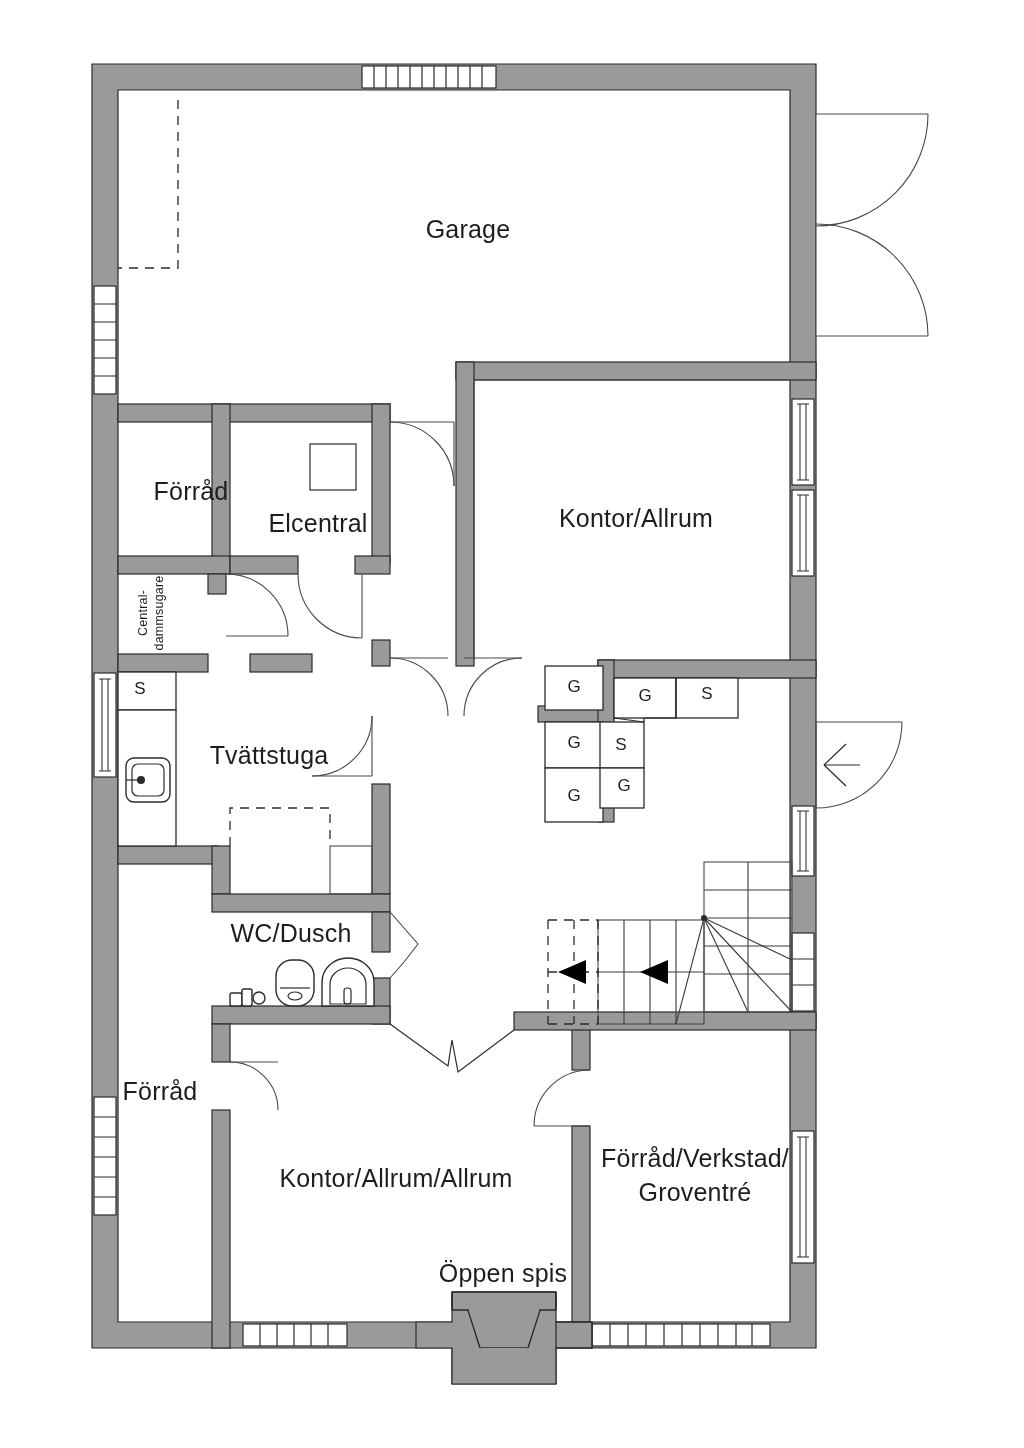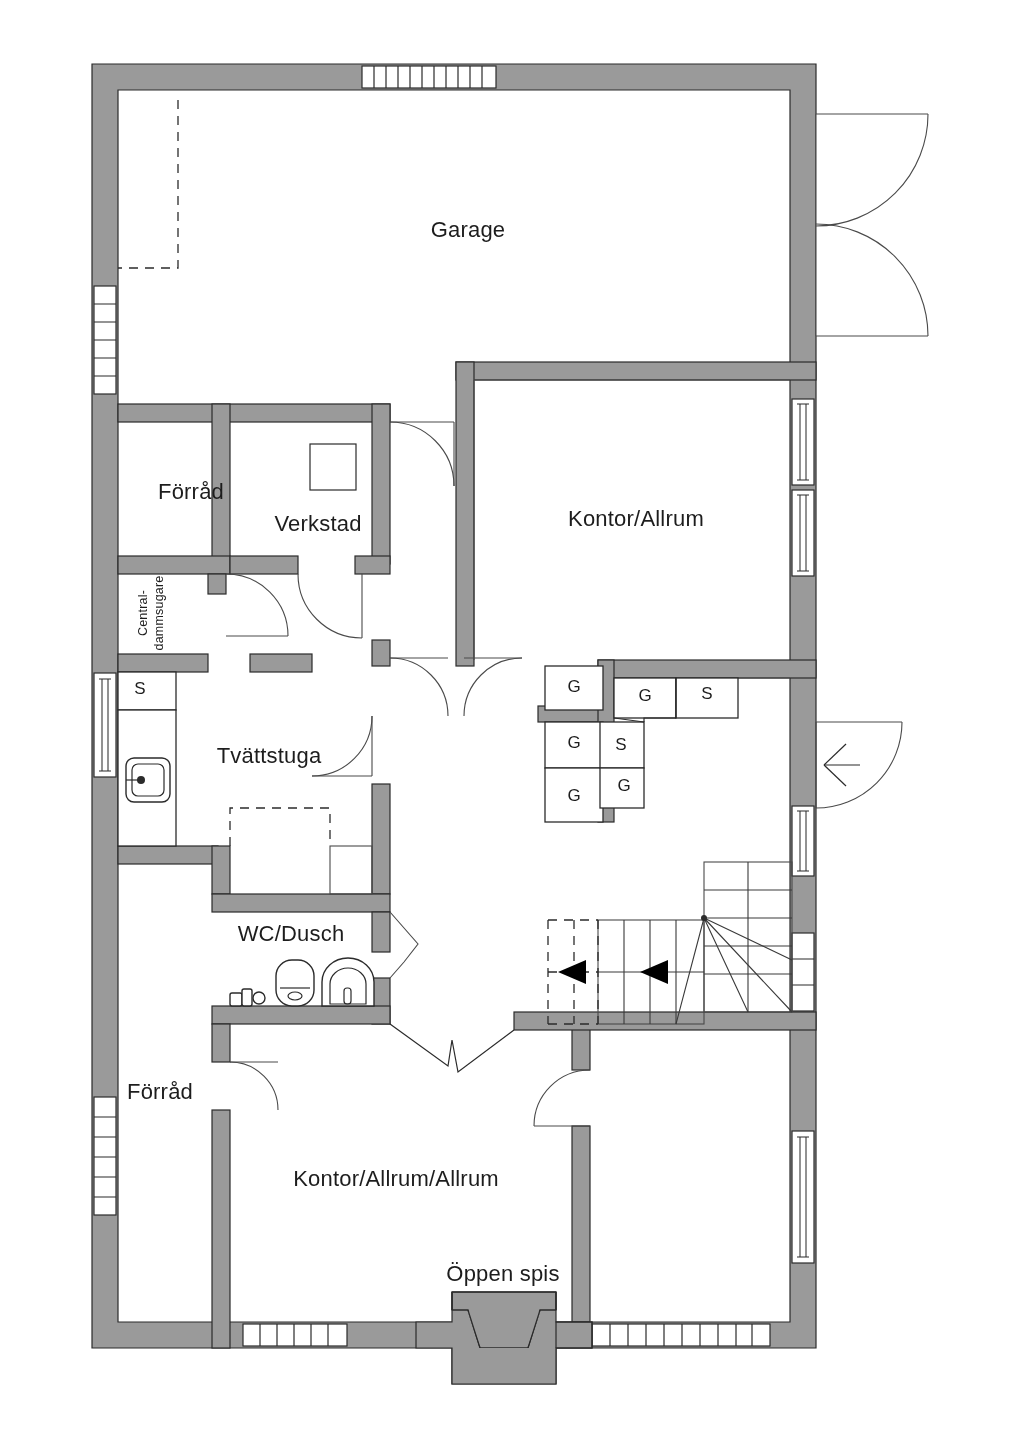--- a/index.html
+++ b/index.html
@@ -42,7 +42,7 @@
   .rlabel {
     position: absolute;
     color: #1d1d1d;
-    font-size: 22px;
+    font-size: 25px;
     font-family: "Liberation Sans", sans-serif;
     letter-spacing: 0.2px;
     white-space: pre;

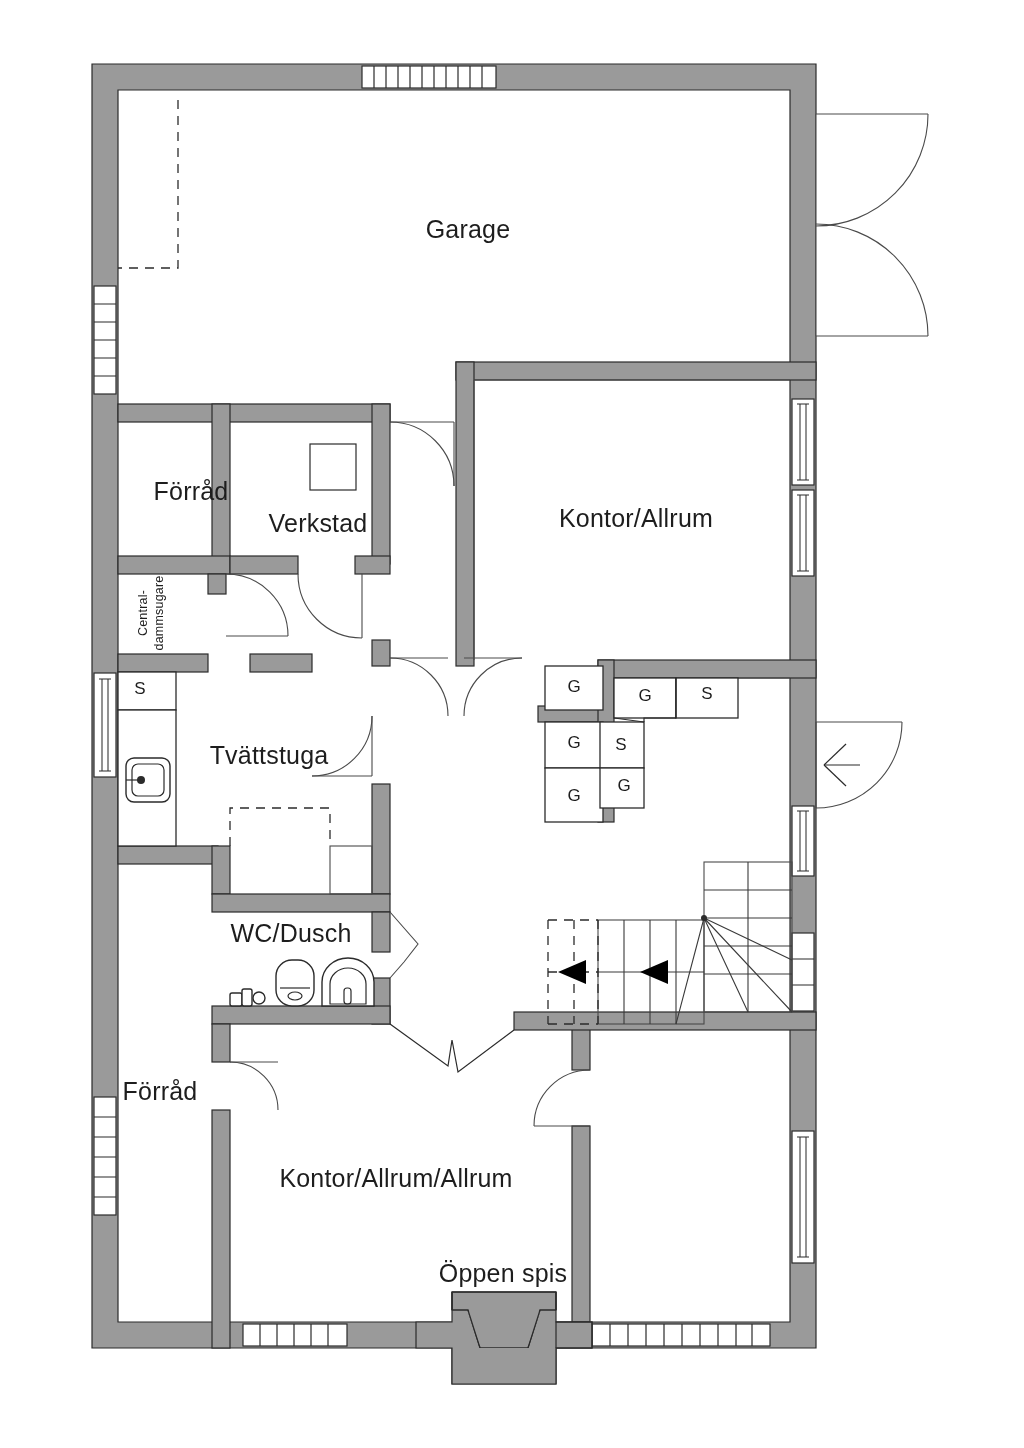--- a/index.html
+++ b/index.html
@@ -338,7 +338,7 @@
 
   <div class="rlabel" style="left:468px; top:230px;">Garage</div>
   <div class="rlabel" style="left:191px; top:492px;">Förråd</div>
-  <div class="rlabel" style="left:318px; top:524px;">Verkstad</div>
+  <div class="rlabel" style="left:318px; top:524px;">Elcentral</div>
   <div class="rlabel vert" style="left:152px; top:613px;">Central-
 dammsugare</div>
   <div class="rlabel" style="left:636px; top:519px;">Kontor/Allrum</div>

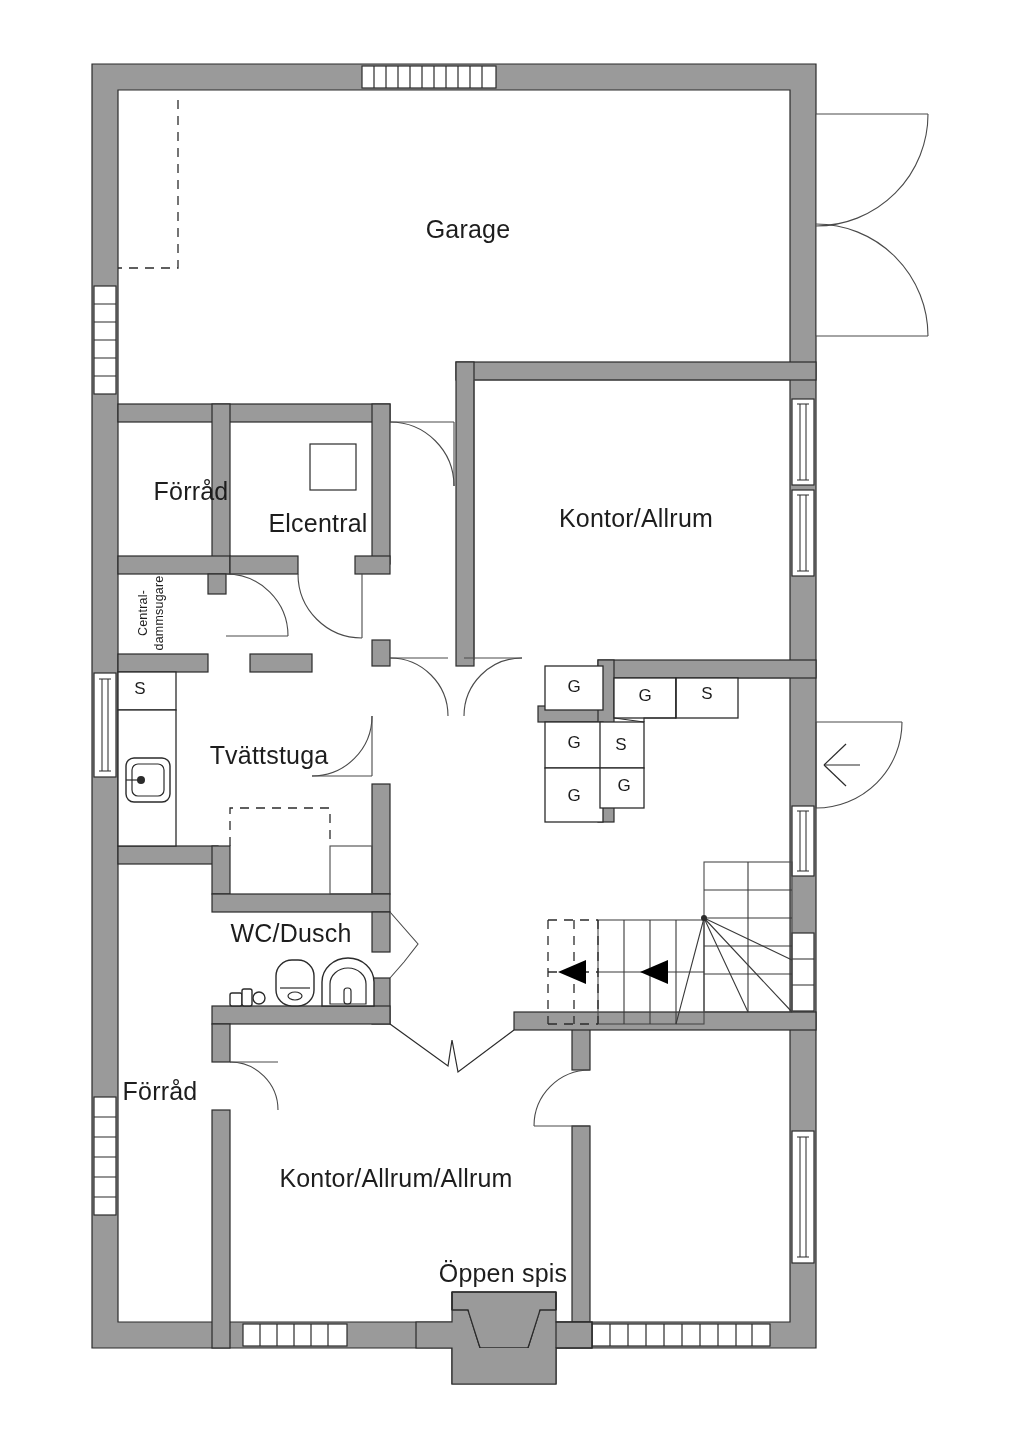--- a/index.html
+++ b/index.html
@@ -346,6 +346,8 @@
   <div class="rlabel" style="left:291px; top:934px;">WC/Dusch</div>
   <div class="rlabel" style="left:160px; top:1092px;">Förråd</div>
   <div class="rlabel" style="left:396px; top:1179px;">Kontor/Allrum/Allrum</div>
+  <div class="rlabel" style="left:695px; top:1176px;">Förråd/Verkstad/
+Groventré</div>
   <div class="rlabel" style="left:503px; top:1274px;text-align:right;">Öppen spis</div>
 
   <div class="cablabel" style="left:140px; top:689px;">S</div>

